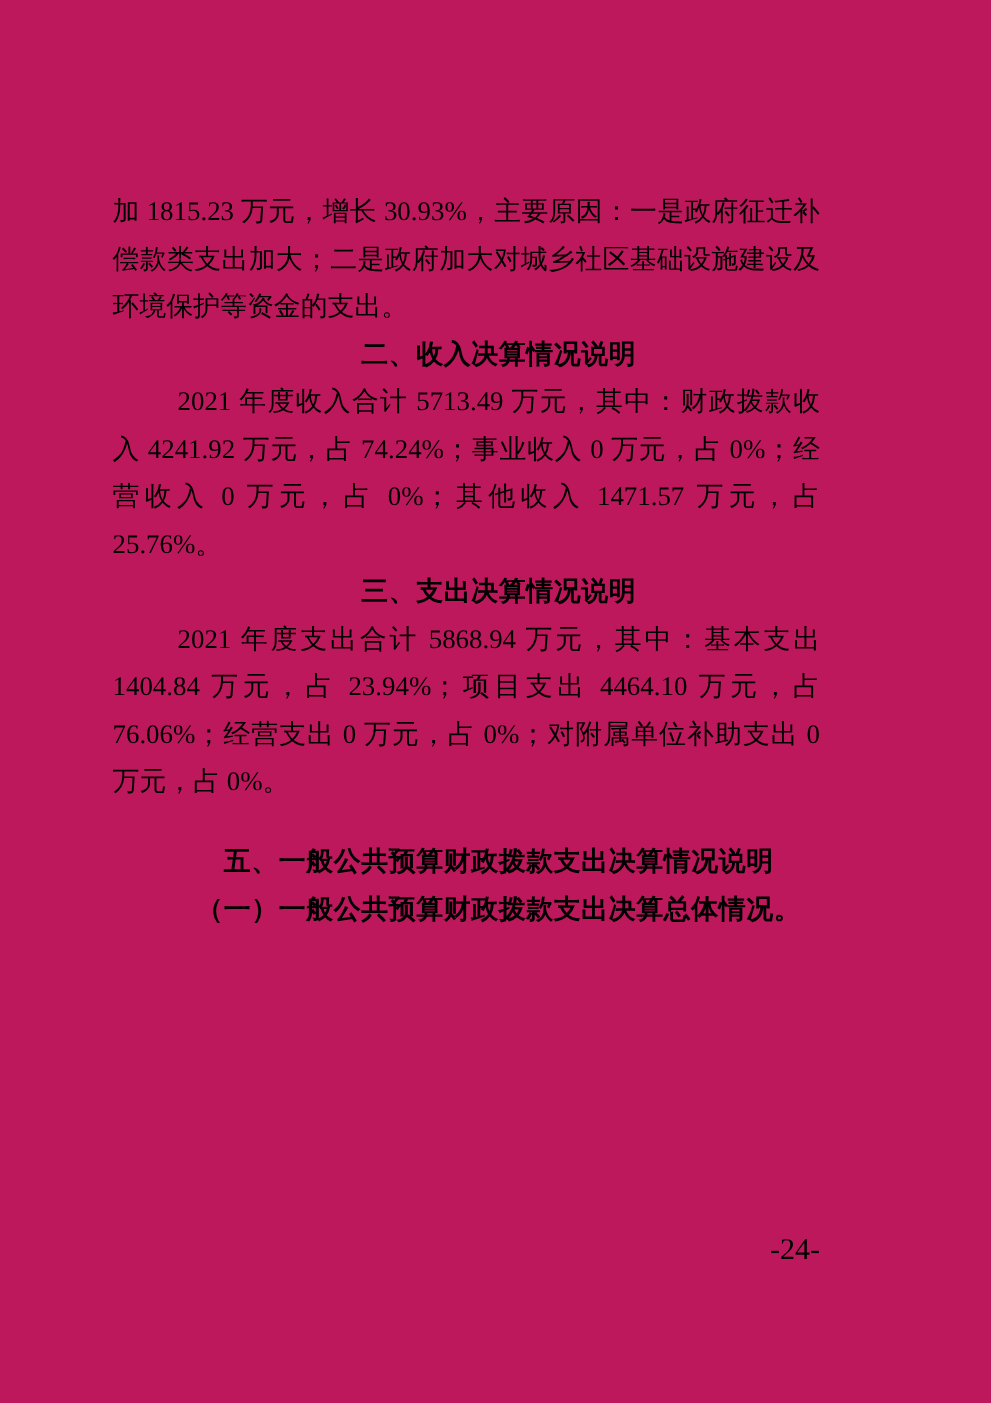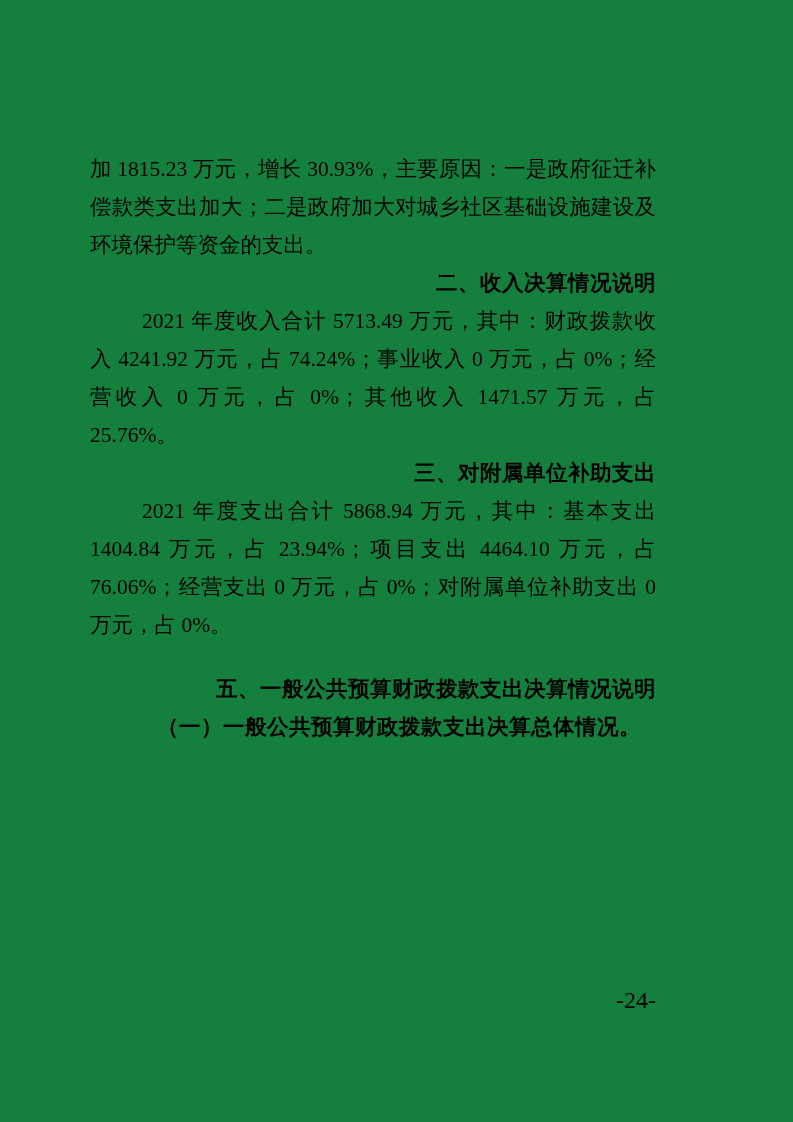--- a/index.html
+++ b/index.html
@@ -11,7 +11,7 @@
     position: relative;
     width: 793px;
     height: 1122px;
-    background: #15803d;
+    background: #be185d;
     overflow: hidden;
     font-family: "Liberation Serif", "DejaVu Serif", serif;
     color: #000000;

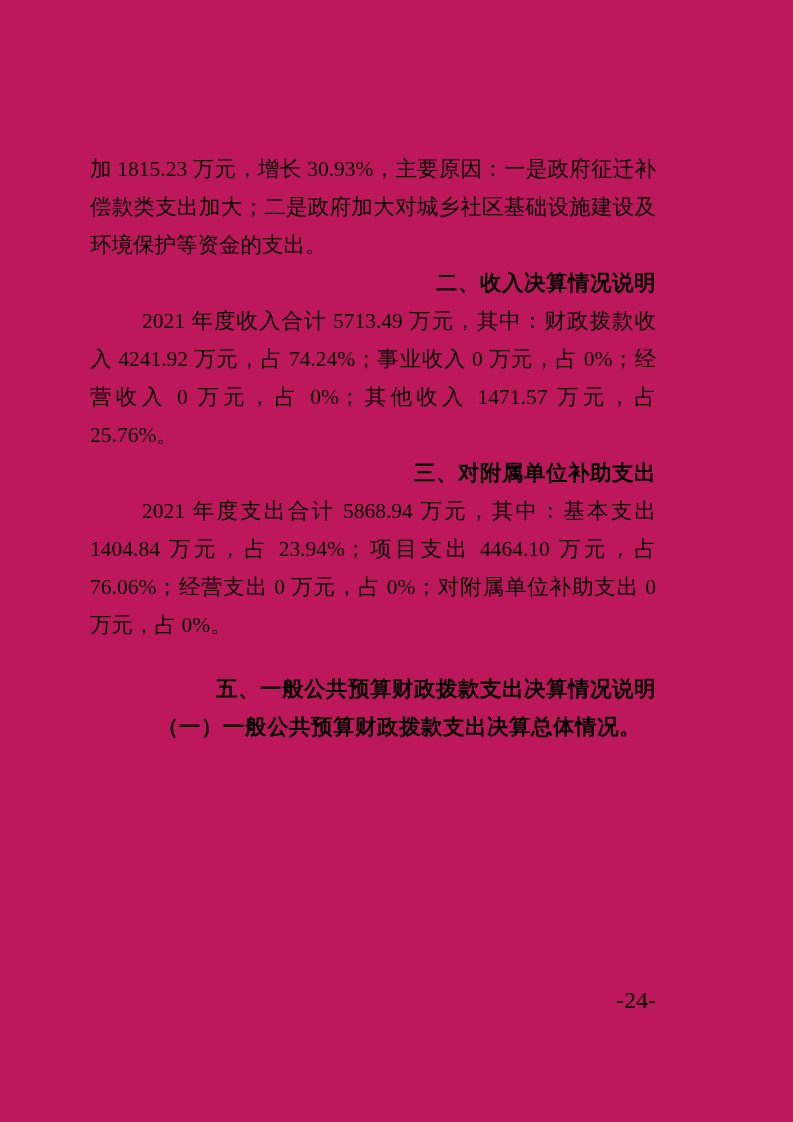--- a/index.html
+++ b/index.html
@@ -40,7 +40,7 @@
     text-indent: 52px;
     font-family: "Liberation Sans", "DejaVu Sans", sans-serif;
     font-weight: bold;
-    text-align: right;
+    text-align: center;
     letter-spacing: 0.5px;
   }
   .sec-heading.spaced-before {

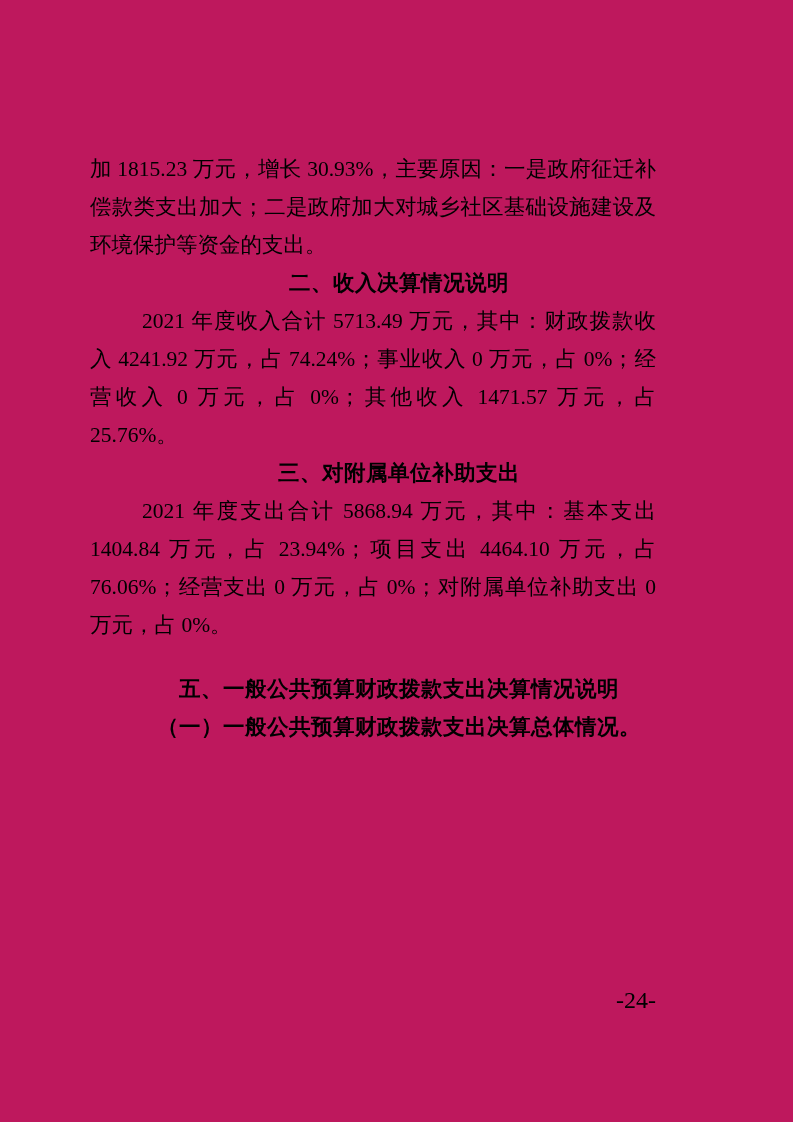--- a/index.html
+++ b/index.html
@@ -77,7 +77,7 @@
 
     <p class="para">2021 年度收入合计 5713.49 万元，其中：财政拨款收入 4241.92 万元，占 74.24%；事业收入 0 万元，占 0%；经营收入 0 万元，占 0%；其他收入 1471.57 万元，占 25.76%。</p>
 
-    <p class="sec-heading">三、对附属单位补助支出</p>
+    <p class="sec-heading">三、支出决算情况说明</p>
 
     <p class="para">2021 年度支出合计 5868.94 万元，其中：基本支出 1404.84 万元，占 23.94%；项目支出 4464.10 万元，占 76.06%；经营支出 0 万元，占 0%；对附属单位补助支出 0 万元，占 0%。</p>
 

